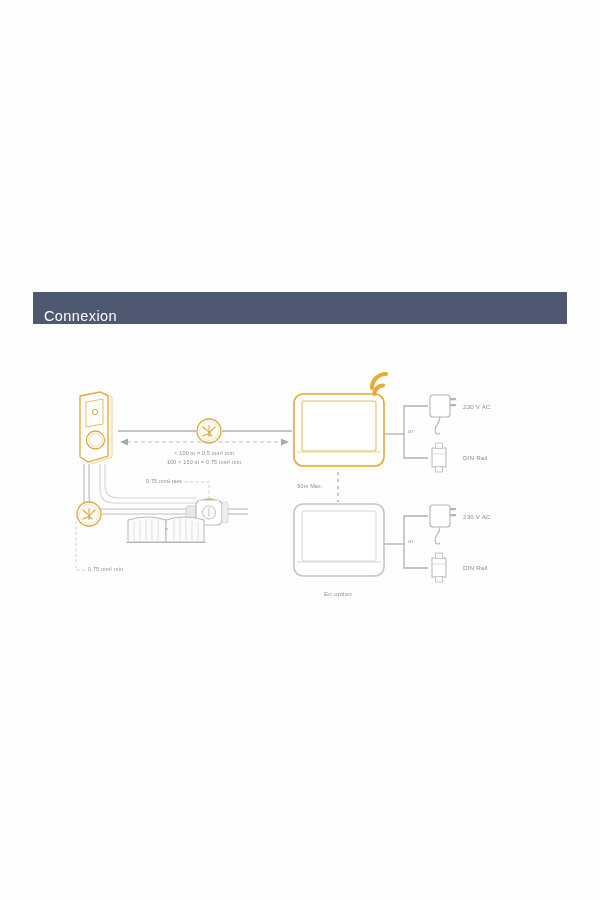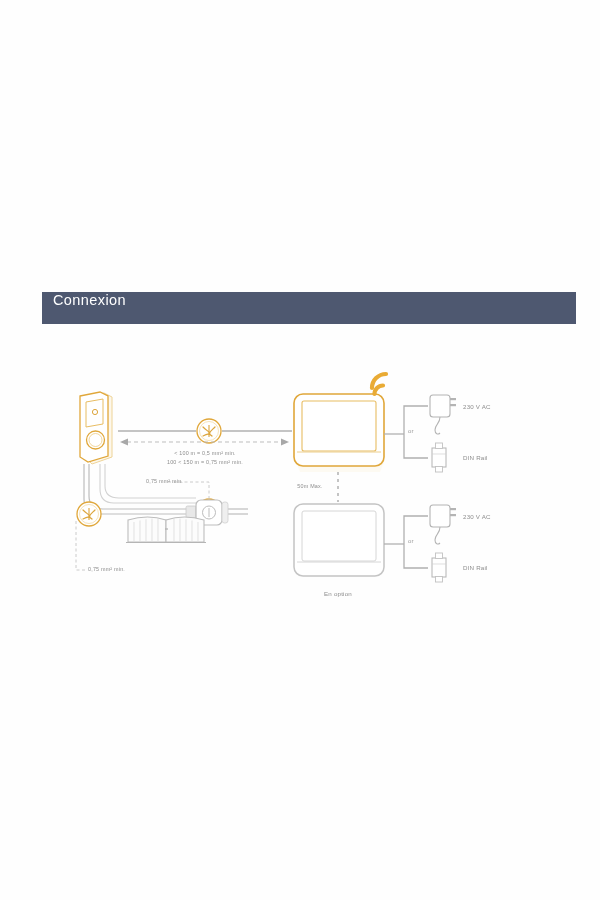--- a/index.html
+++ b/index.html
@@ -9,8 +9,8 @@
   .page{position:absolute;inset:0;background:#fefefe;}
 
   
-  .header-band{position:absolute;left:42px;top:292px;width:534px;height:32px;
-     background:#4e5870;display:flex;align-items:flex-start;}
+  .header-band{position:absolute;left:33px;top:292px;width:534px;height:32px;
+     background:#4e5870;display:flex;align-items:flex-end;}
   .header-title{color:#ffffff;font-size:14.5px;letter-spacing:.4px;
      padding-left:11px;font-weight:400;}
 

